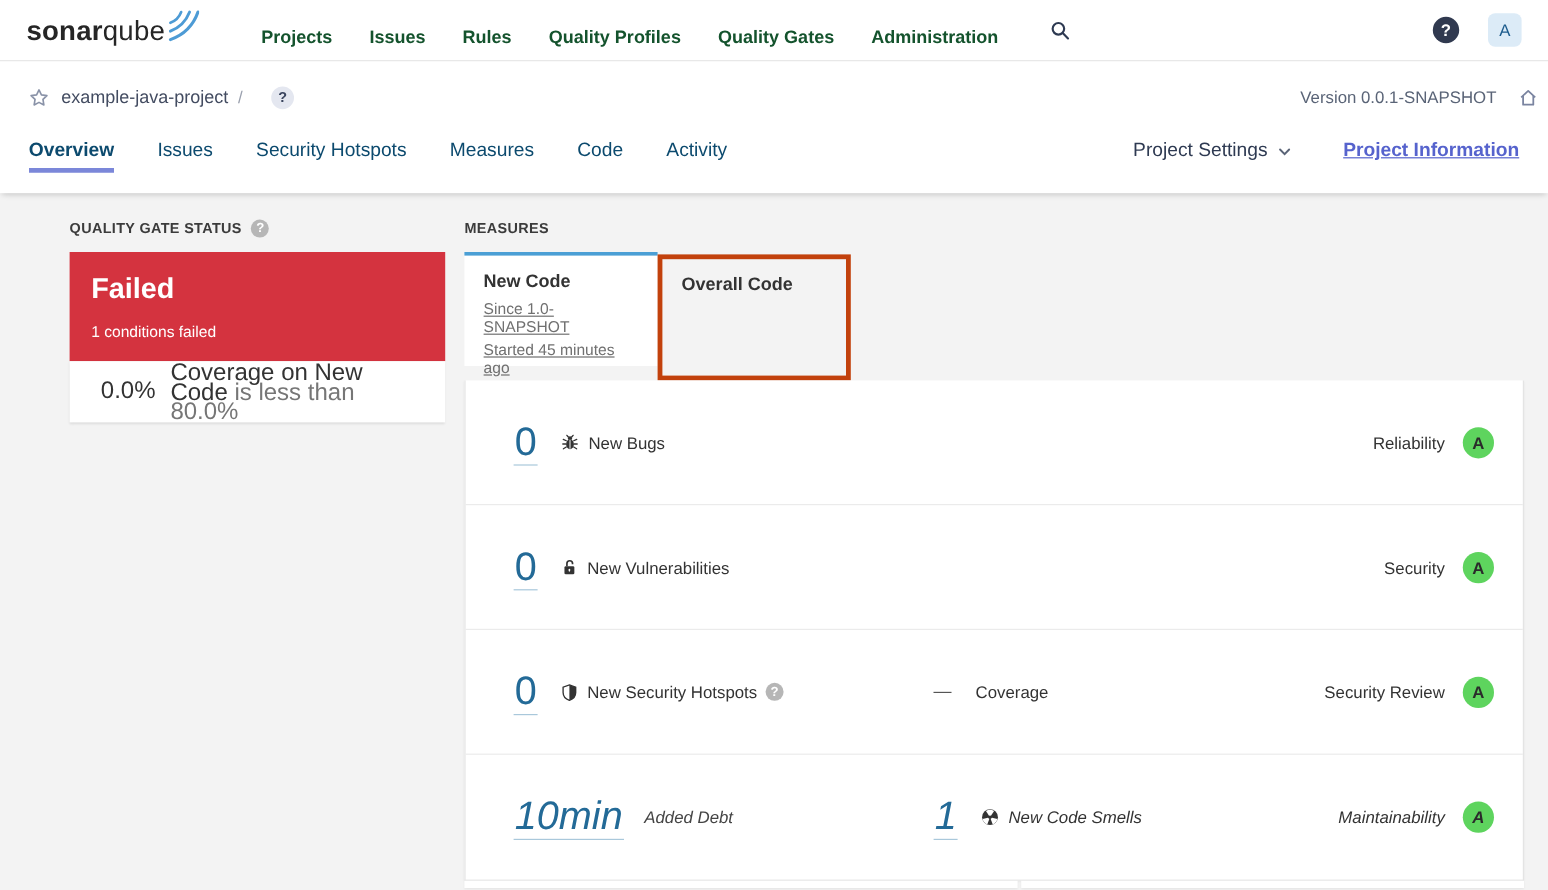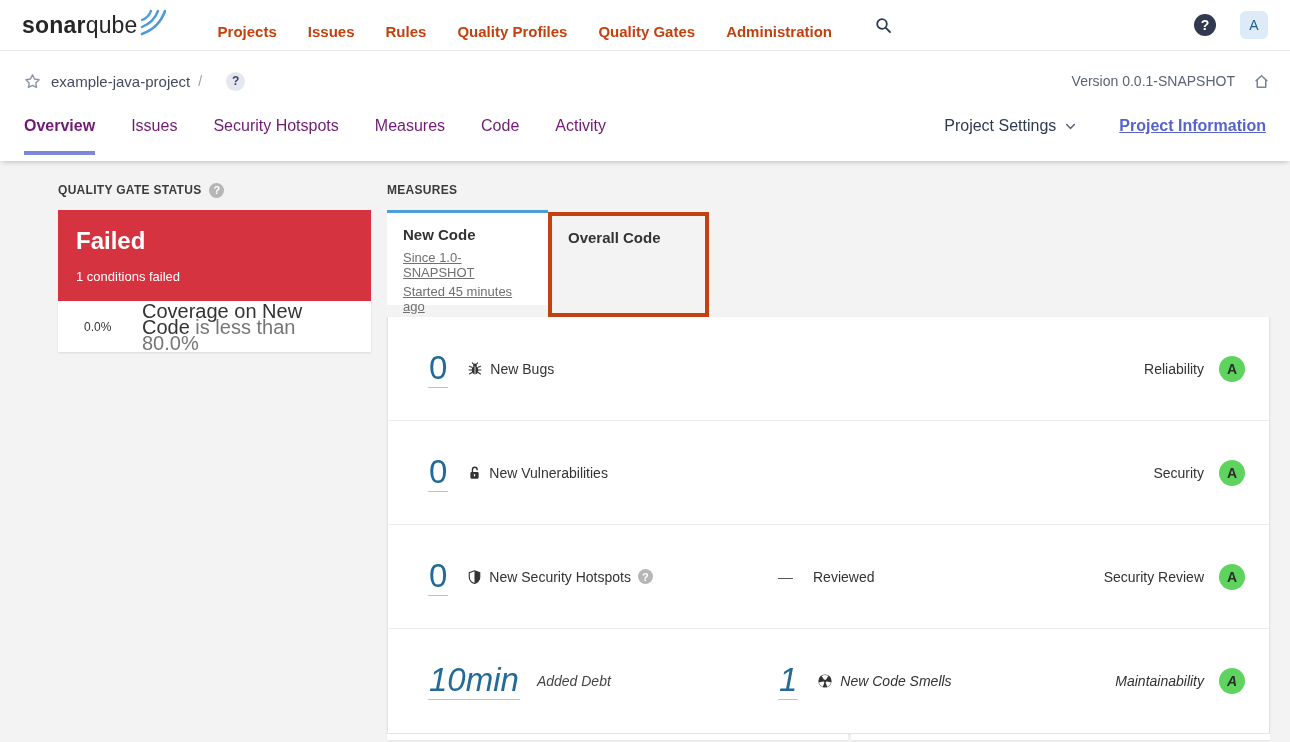--- a/index.html
+++ b/index.html
@@ -23,7 +23,7 @@
   .logo-waves { margin-left:2px; margin-top:-4px; }
   .nav-items { display:flex; align-items:center; }
   .nav-item {
-    margin-right:31px; font-size:15px; font-weight:600; color:#c2410c; cursor:pointer;margin-top:12px;
+    margin-right:31px; font-size:15px; font-weight:600; color:#14532d; cursor:pointer;margin-top:12px;
   }
   .search-btn { margin-left:12px; cursor:pointer; display:flex; align-items:center; }
   .nav-spacer { flex:1; }

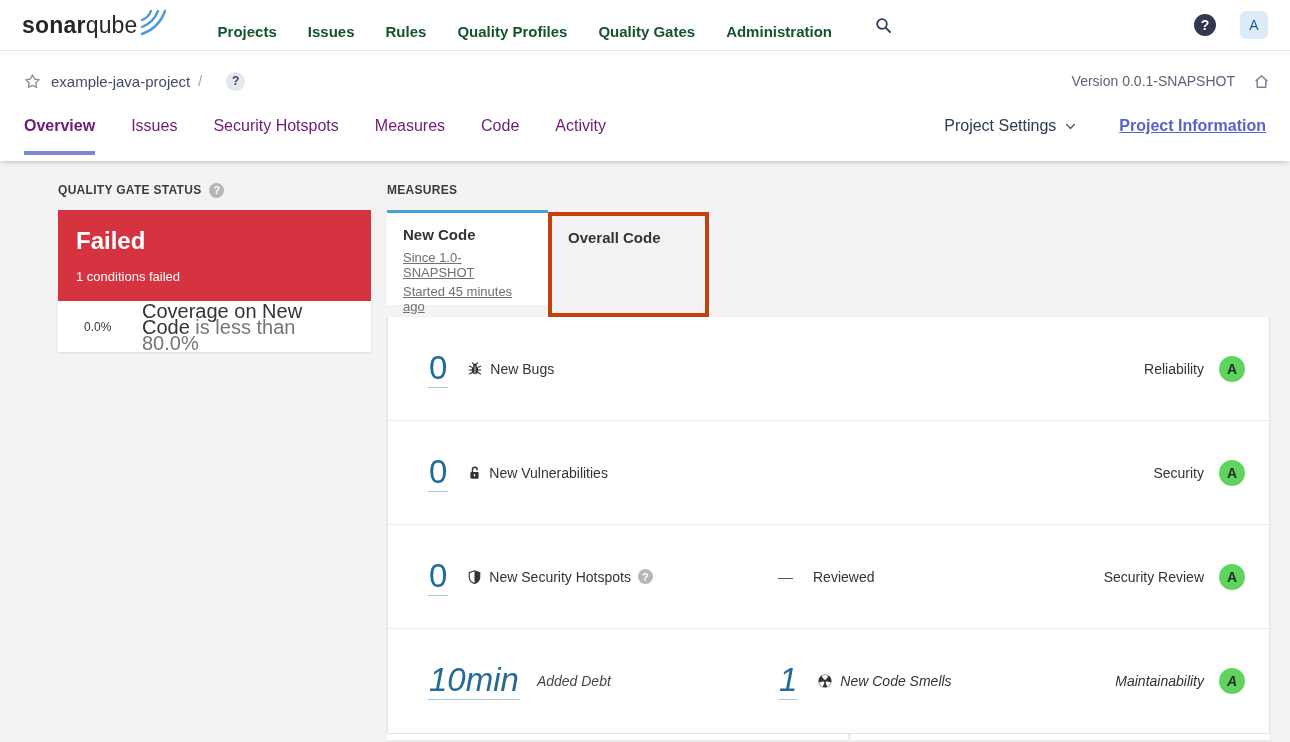--- a/index.html
+++ b/index.html
@@ -39,7 +39,7 @@
 
   
   .header { background:#fff; box-shadow:0 3px 5px -2px rgba(0,0,0,.22); position:relative; z-index:4; }
-  .breadcrumb-row { display:flex; align-items:center; padding:14px 20px 6px 24px; height:52px; }
+  .breadcrumb-row { display:flex; align-items:center; padding:14px 8px 6px 24px; height:52px; }
   .fav-star { display:flex; align-items:center; cursor:pointer; margin-right:10px; }
   .project-name { font-size:15px; color:#434c61; cursor:pointer; }
   .crumb-sep { color:#9aa0ae; margin:0 10px 0 8px; font-size:14px; }

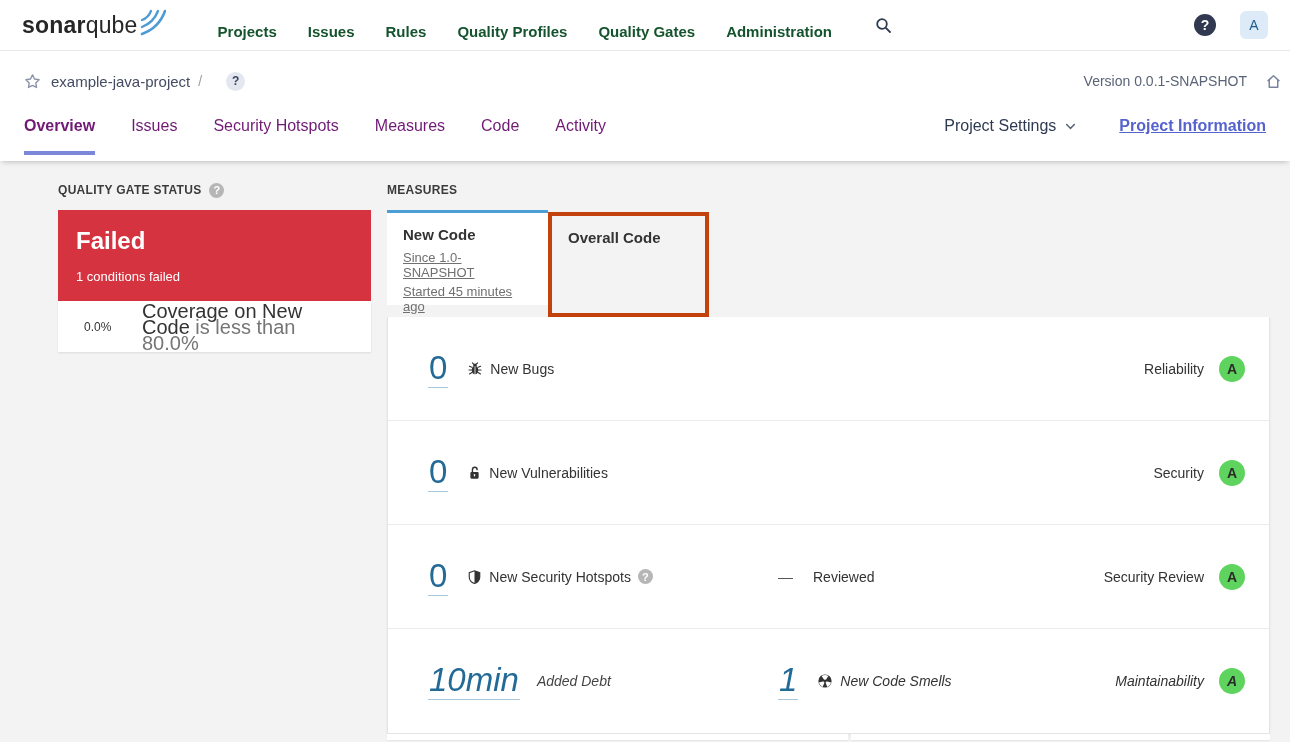--- a/index.html
+++ b/index.html
@@ -63,7 +63,7 @@
   .home-btn { display:flex; align-items:center; cursor:pointer; }
 
   .tabs-row { display:flex; align-items:flex-start; padding:14px 24px 0 24px; height:58px; }
-  .tab { font-size:16px; color:#701a75; margin-right:36px; padding-bottom:20px; cursor:pointer; }
+  .tab { font-size:16px; color:#0c4a6e; margin-right:36px; padding-bottom:9px; cursor:pointer; }
   .tab.active { font-weight:700; box-shadow:inset 0 -4px 0 #7b87d9; }
   .tabs-spacer { flex:1; }
   .proj-settings { display:flex; align-items:center; gap:8px; font-size:16px; color:#2e3a52; cursor:pointer; margin-right:42px; }

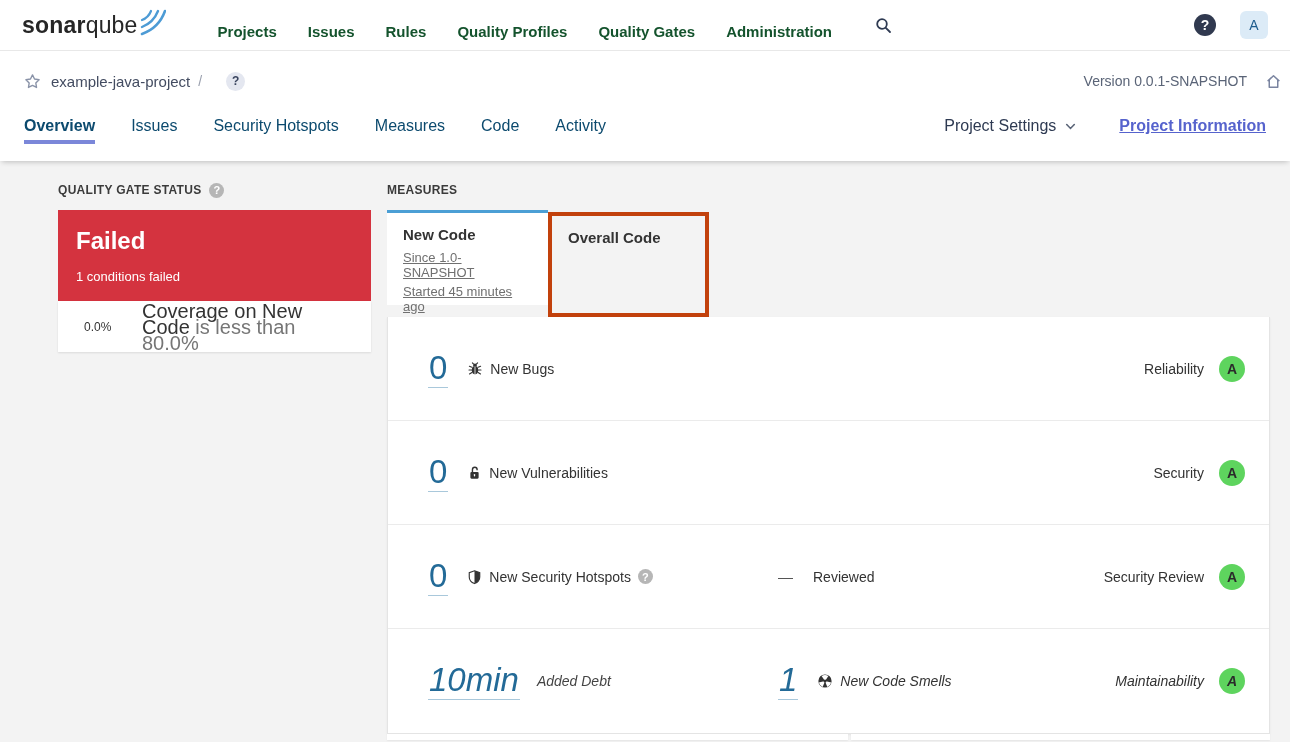--- a/index.html
+++ b/index.html
@@ -85,7 +85,7 @@
     background:#fff; height:51px; display:flex; align-items:center; padding:0 14px 0 26px;
     box-shadow:0 1px 2px rgba(0,0,0,.1);
   }
-  .qg-value { font-size:12px; color:#333; width:58px; flex:none; }
+  .qg-value { font-size:20px; color:#333; width:58px; flex:none; }
   .qg-text { font-size:20px; line-height:16px; width:210px; }
   .qg-metric { color:#333; }
   .qg-rest { color:#767676; }

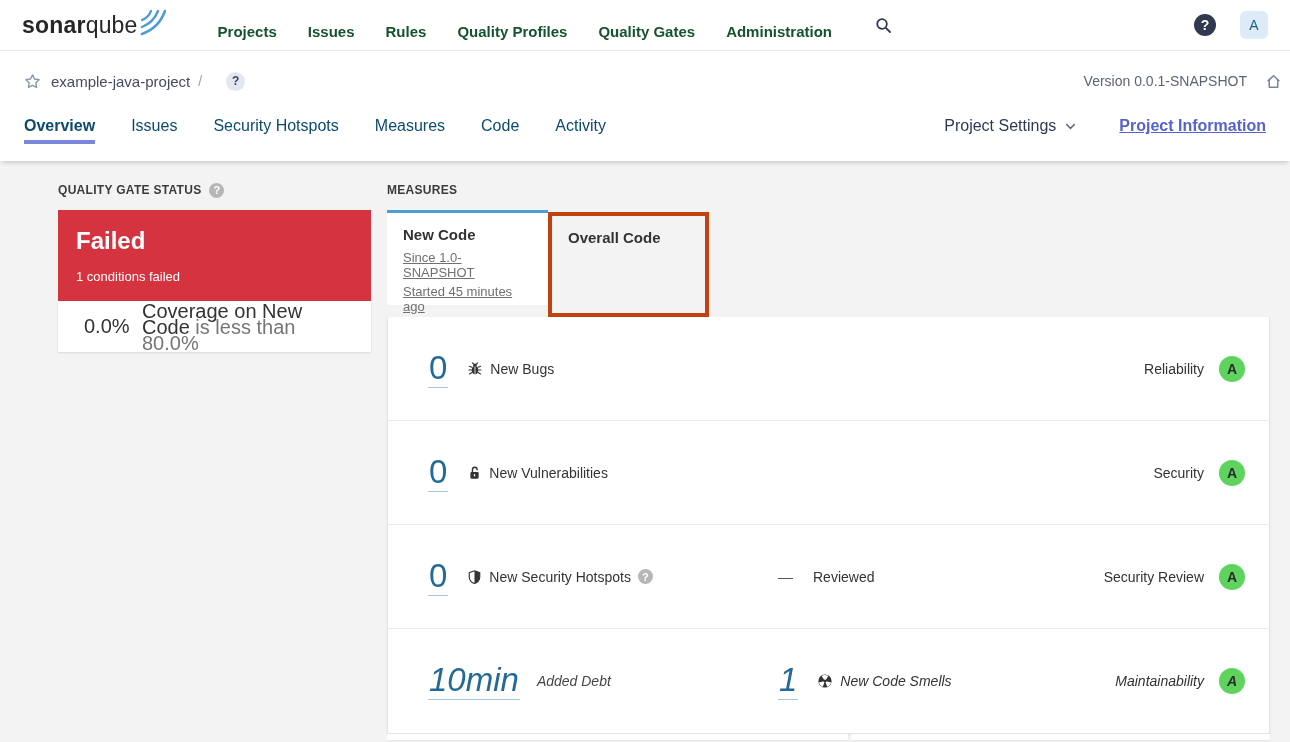--- a/index.html
+++ b/index.html
@@ -286,7 +286,7 @@
         </div>
         <div class="mrow-mid">
           <span class="dash">—</span>
-          <span class="reviewed-label">Reviewed</span>
+          <span class="reviewed-label">Coverage</span>
         </div>
         <div class="mrow-right">
           <span class="domain-label">Security Review</span>

